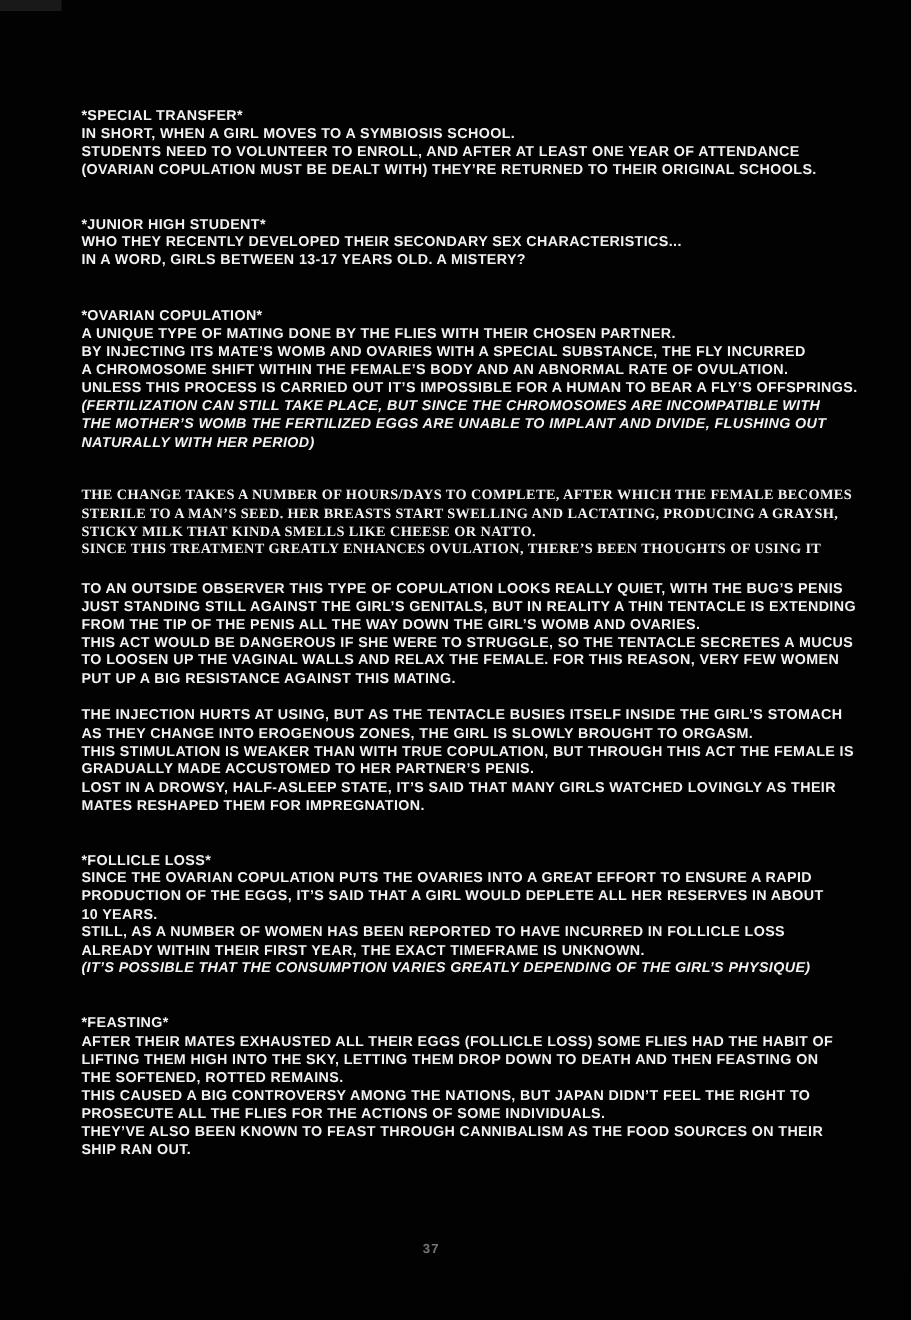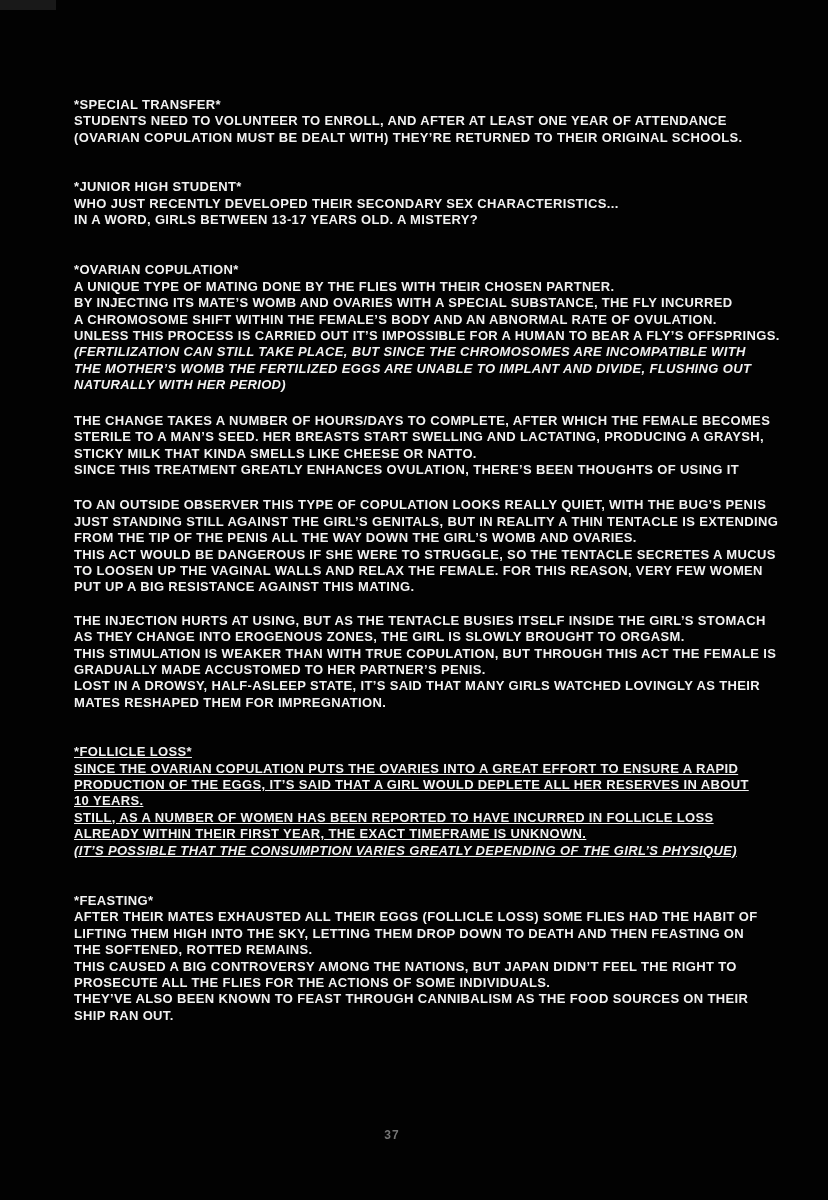--- a/index.html
+++ b/index.html
@@ -51,6 +51,7 @@
 
   <section class="block" data-name="section-special-transfer">
     <div class="line title" data-name="section-title">*SPECIAL TRANSFER*</div>
+    <div class="line" data-name="text-line">IN SHORT, WHEN A GIRL MOVES TO A SYMBIOSIS SCHOOL.</div>
     <div class="line" data-name="text-line">STUDENTS NEED TO VOLUNTEER TO ENROLL, AND AFTER AT LEAST ONE YEAR OF ATTENDANCE</div>
     <div class="line" data-name="text-line">(OVARIAN COPULATION MUST BE DEALT WITH) THEY’RE RETURNED TO THEIR ORIGINAL SCHOOLS.</div>
   </section>

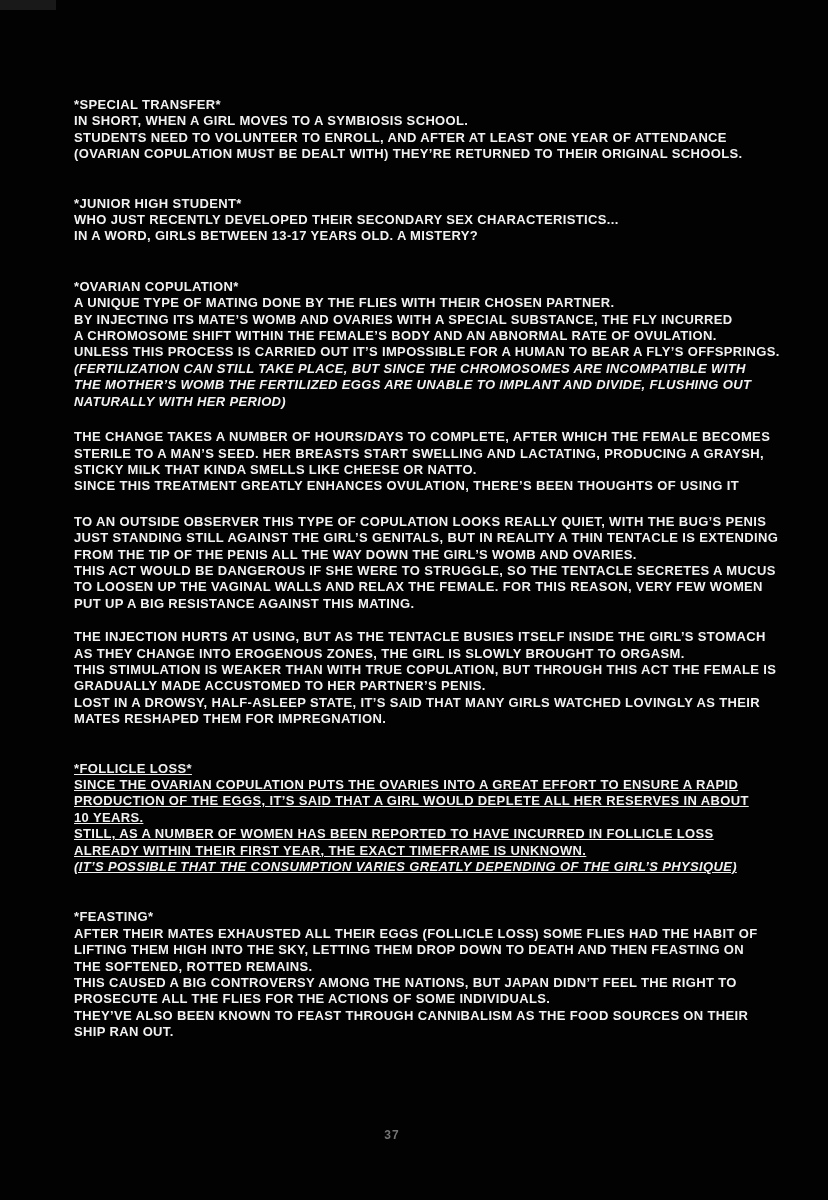--- a/index.html
+++ b/index.html
@@ -58,7 +58,7 @@
 
   <section class="block" data-name="section-junior-high-student">
     <div class="line title" data-name="section-title">*JUNIOR HIGH STUDENT*</div>
-    <div class="line" data-name="text-line">WHO JUST RECENTLY DEVELOPED THEIR SECONDARY SEX CHARACTERISTICS...</div>
+    <div class="line" data-name="text-line">WHO THEY RECENTLY DEVELOPED THEIR SECONDARY SEX CHARACTERISTICS...</div>
     <div class="line" data-name="text-line">IN A WORD, GIRLS BETWEEN 13-17 YEARS OLD. A MISTERY?</div>
   </section>
 

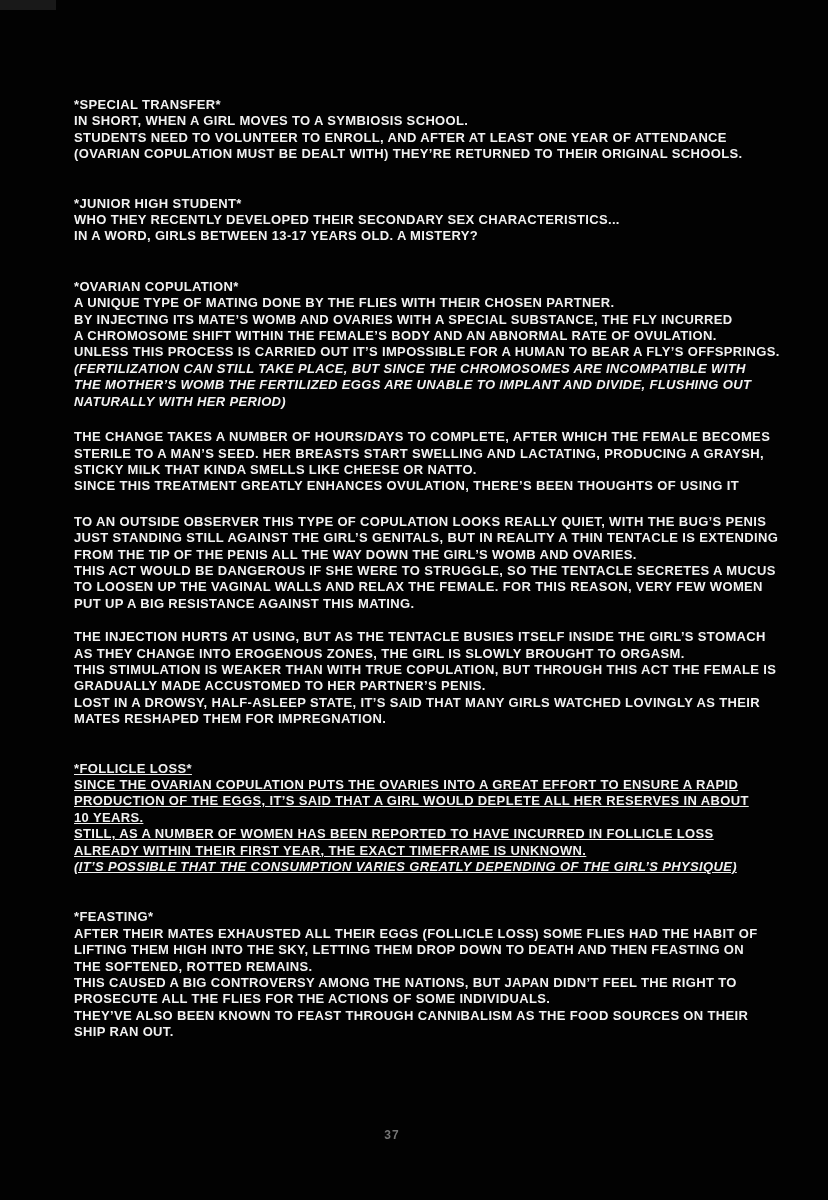--- a/index.html
+++ b/index.html
@@ -22,7 +22,7 @@
   .block { margin:0; }
   [data-name="section-junior-high-student"] { margin-top:33px; }
   [data-name="section-ovarian-copulation"]  { margin-top:34px; }
-  [data-name="paragraph-the-change"]        { margin-top:19px; }
+  [data-name="paragraph-the-change"]        { margin-top:32px;font-family:Liberation Serif, serif; }
   [data-name="paragraph-outside-observer"]  { margin-top:19px; }
   [data-name="paragraph-injection"]         { margin-top:17px; }
   [data-name="section-follicle-loss"]       { margin-top:33px;text-decoration:underline; }

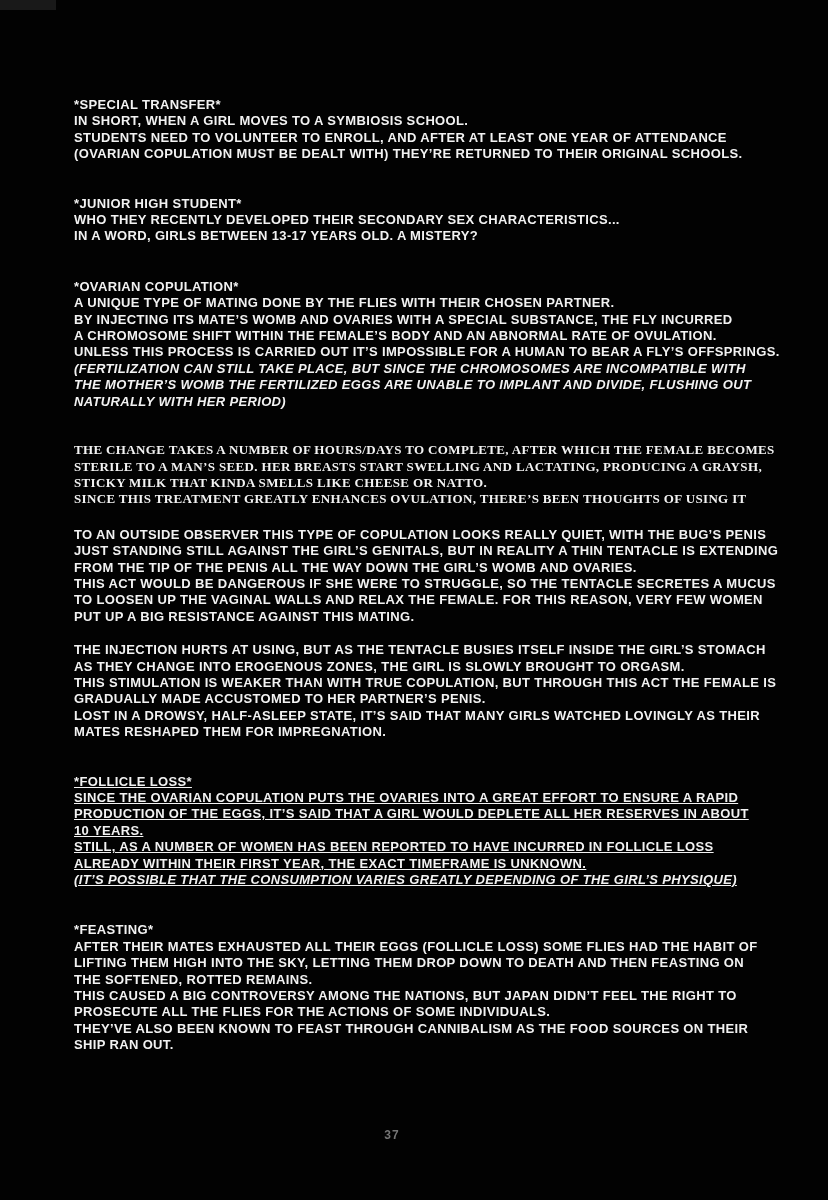--- a/index.html
+++ b/index.html
@@ -25,7 +25,7 @@
   [data-name="paragraph-the-change"]        { margin-top:32px;font-family:Liberation Serif, serif; }
   [data-name="paragraph-outside-observer"]  { margin-top:19px; }
   [data-name="paragraph-injection"]         { margin-top:17px; }
-  [data-name="section-follicle-loss"]       { margin-top:33px;text-decoration:underline; }
+  [data-name="section-follicle-loss"]       { margin-top:33px; }
   [data-name="section-feasting"]            { margin-top:34px; }
   .page-number {
     position:absolute;

